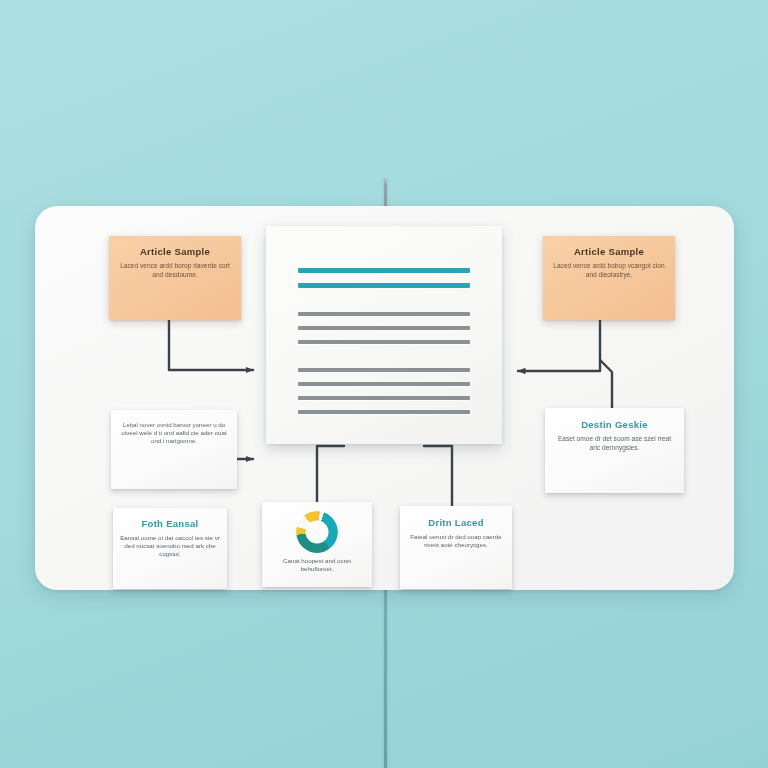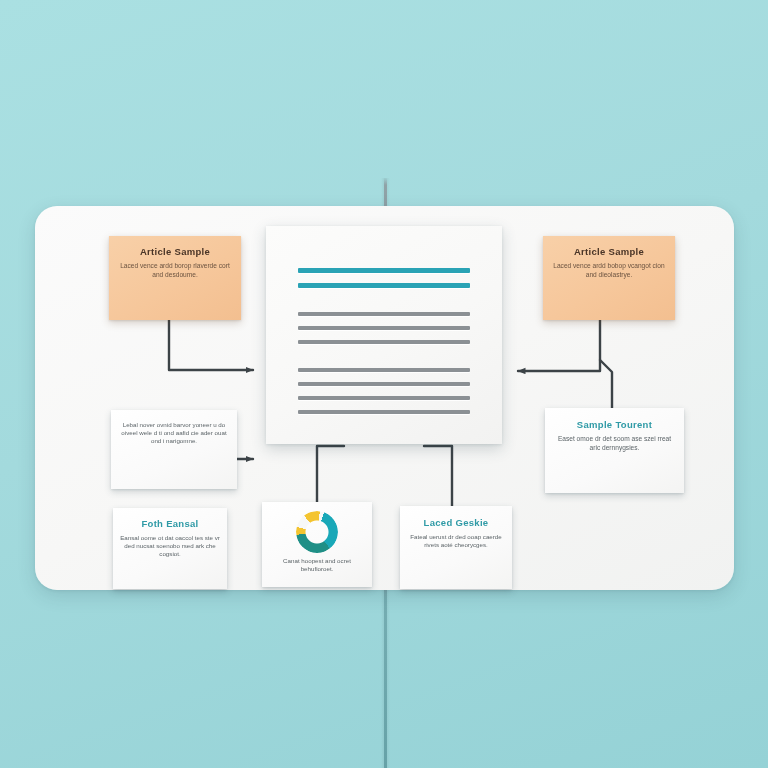--- a/index.html
+++ b/index.html
@@ -251,7 +251,7 @@
   </div>
 
   <div class="card white" id="card-design-right">
-    <p class="card-title teal t-title mock-title">Sample Tourent</p>
+    <p class="card-title teal t-title mock-title">Destin Geskie</p>
     <p class="card-body t-body mock">Easet omoe dr det soom ase szei rreat aric dernnygsies.</p>
   </div>
 

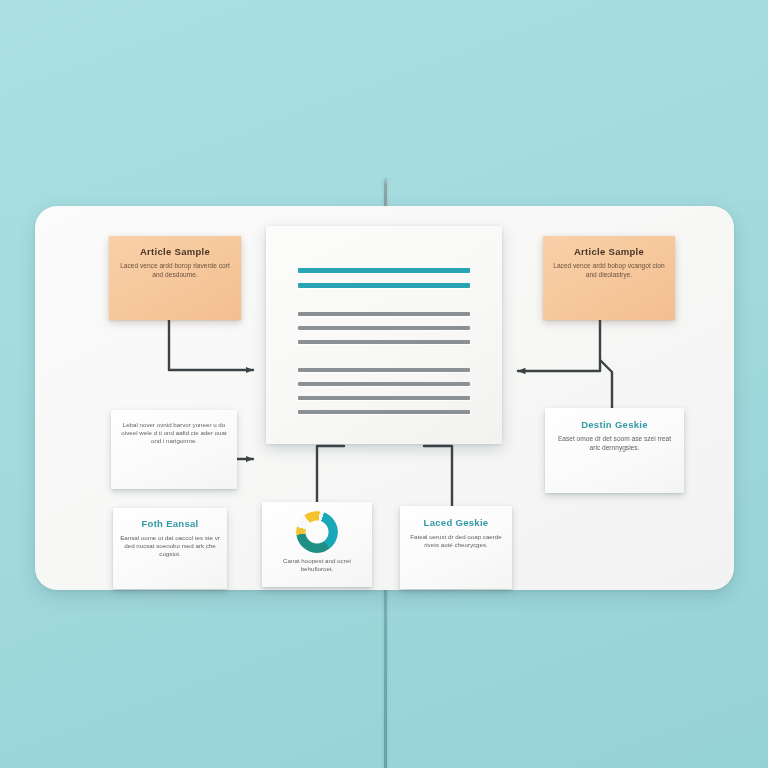--- a/index.html
+++ b/index.html
@@ -268,7 +268,7 @@
   </div>
 
   <div class="card white" id="card-brief">
-    <p class="card-title teal t-title mock-title">Laced Geskie</p>
+    <p class="card-title teal t-title mock-title">Dritn Laced</p>
     <p class="card-body t-body-sm mock">Fateal uerust dr ded ooap caerde rivets aoté cheorycges.</p>
   </div>
 

